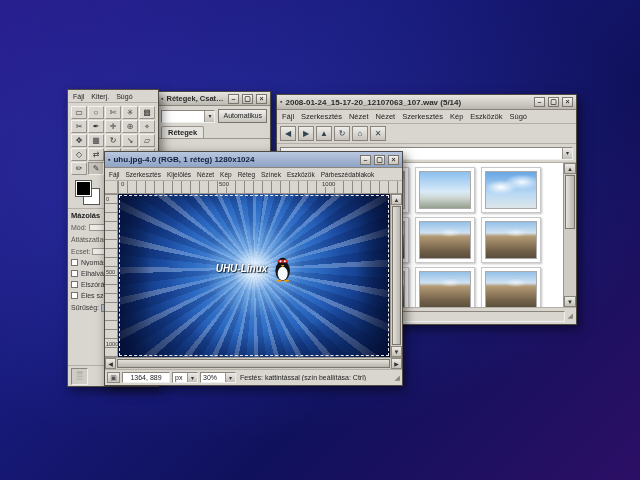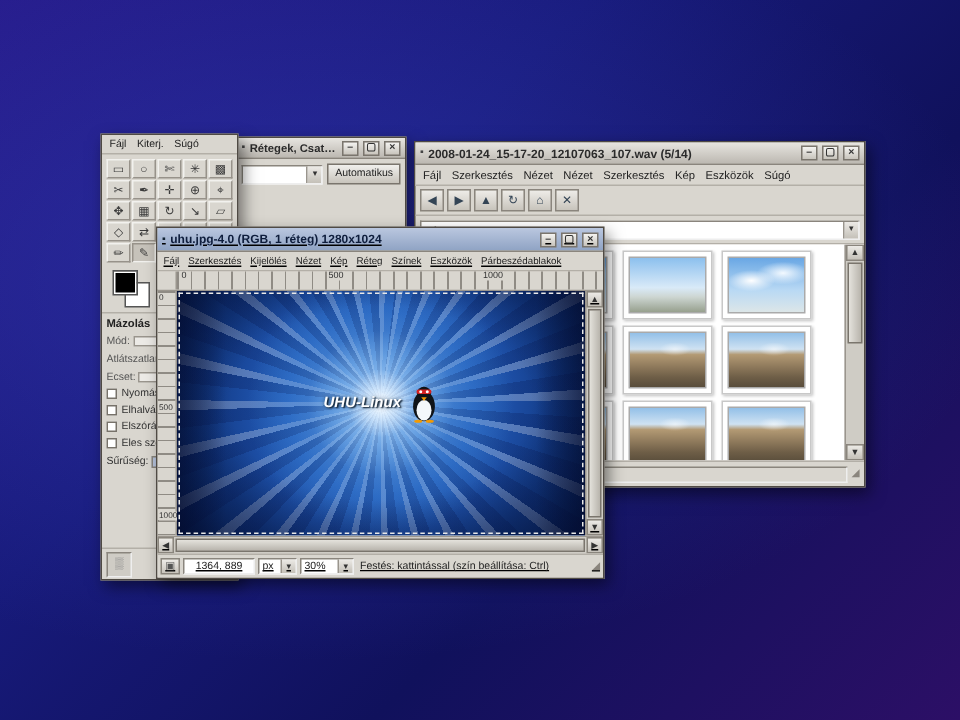--- a/index.html
+++ b/index.html
@@ -164,6 +164,9 @@
       </span>
       <span class="auto-btn">Automatikus</span>
     </div>
+    <div class="ld-tabs">
+      <span class="ld-tab">Rétegek</span>
+    </div>
     <div class="ld-body"></div>
   </div>
 

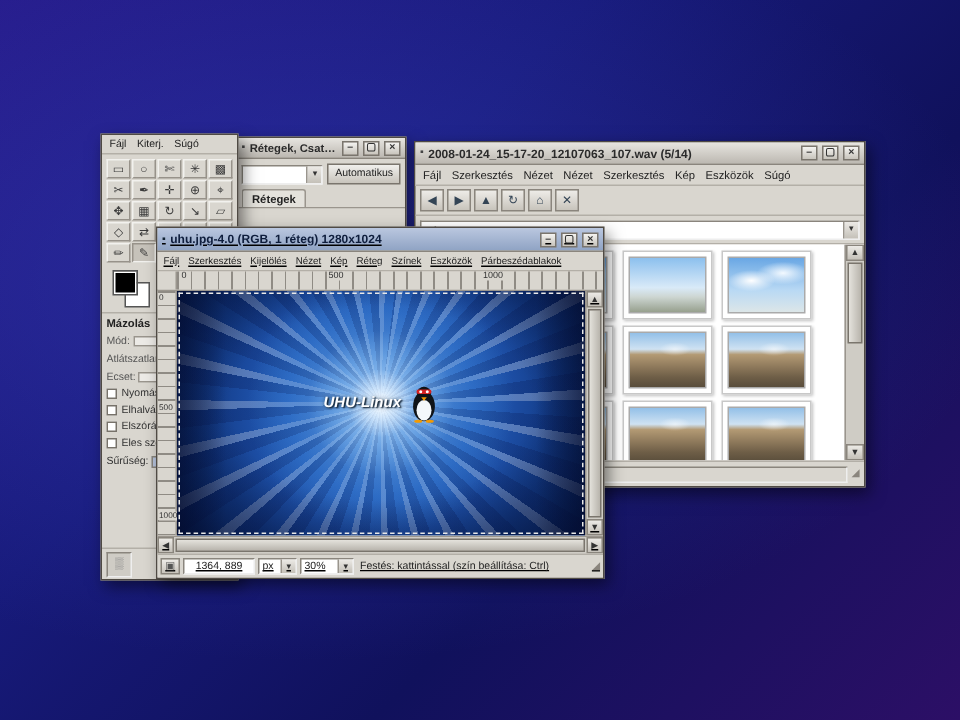--- a/index.html
+++ b/index.html
@@ -105,7 +105,7 @@
   .br-status .fill{flex:1;height:11px;}
 
   
-  .gimpwin{left:104px;top:151px;width:297px;height:233px;display:flex;flex-direction:column;text-decoration:underline;}
+  .gimpwin{left:104px;top:151px;width:297px;height:233px;display:flex;flex-direction:column;}
   .gimpwin .titlebar{height:15px;}
   .gimpwin .menubar{font-size:6.5px;gap:4px;height:12px;padding:0 3px;}
   .ruler-row{display:flex;height:12px;border-bottom:1px solid #9a958d;}

